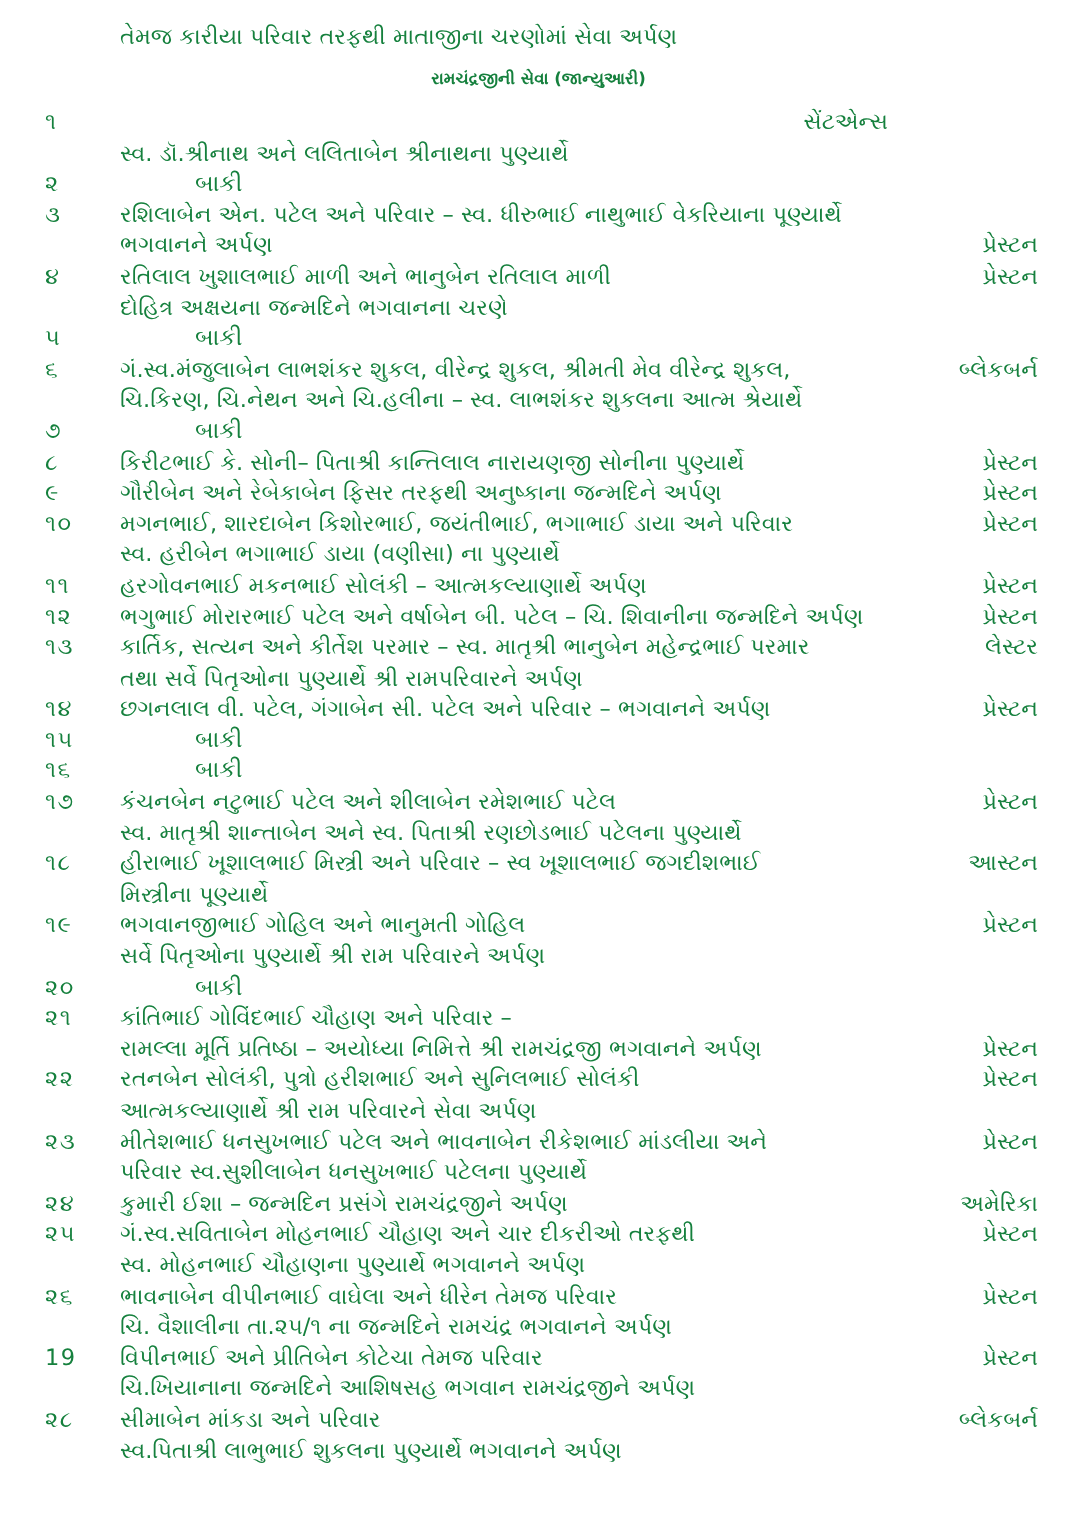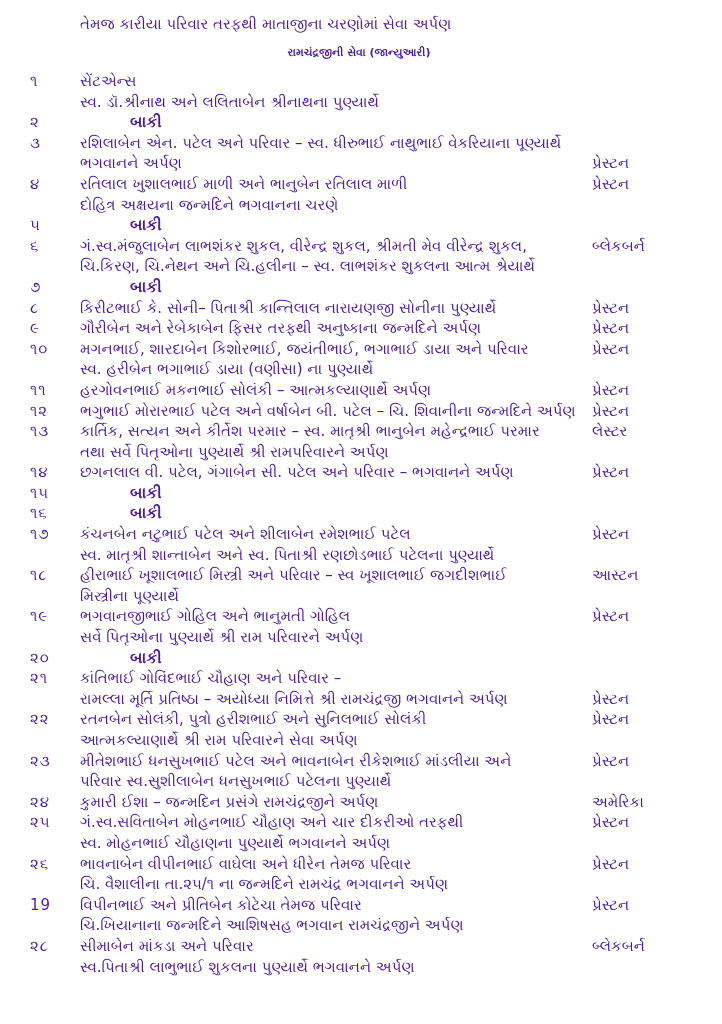--- a/index.html
+++ b/index.html
@@ -9,7 +9,7 @@
     height: 1024px;
     margin: 0 auto;
     background: #ffffff;
-    color: #4c1d95;
+    color: #15803d;
     font-family: "DejaVu Sans", sans-serif;
     font-size: 15px;
     overflow: hidden;

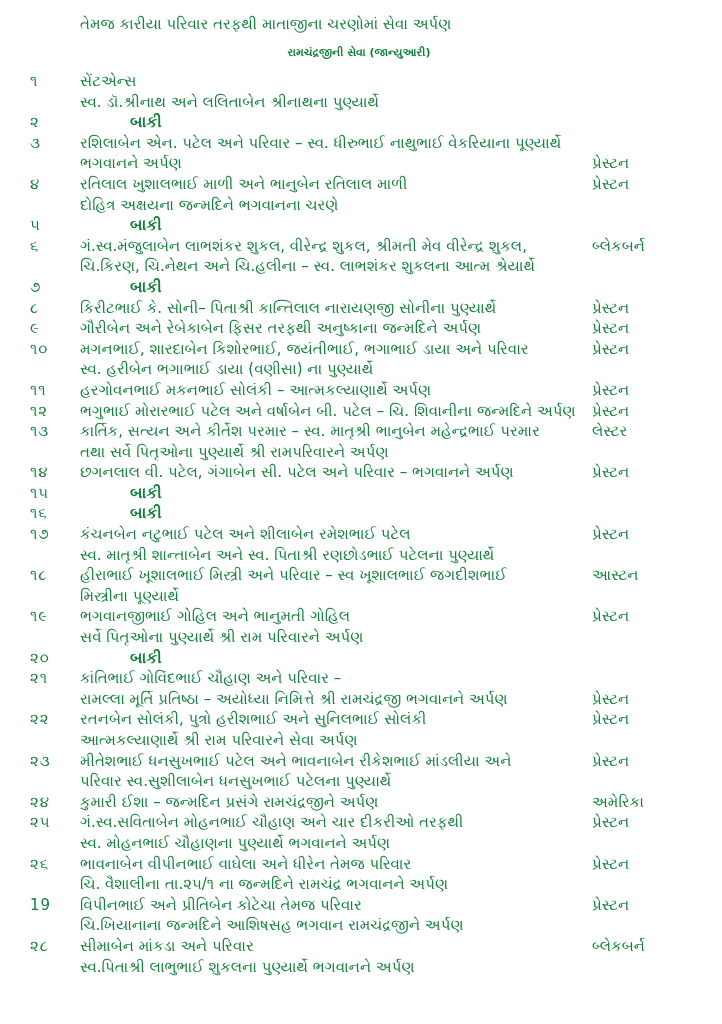--- a/index.html
+++ b/index.html
@@ -47,7 +47,7 @@
     padding-left: 50px;
     font-size: 15.5px;
   }
-  .loc { text-align: left; }
+  .loc { text-align: right; }
 </style>
 </head>
 <body>

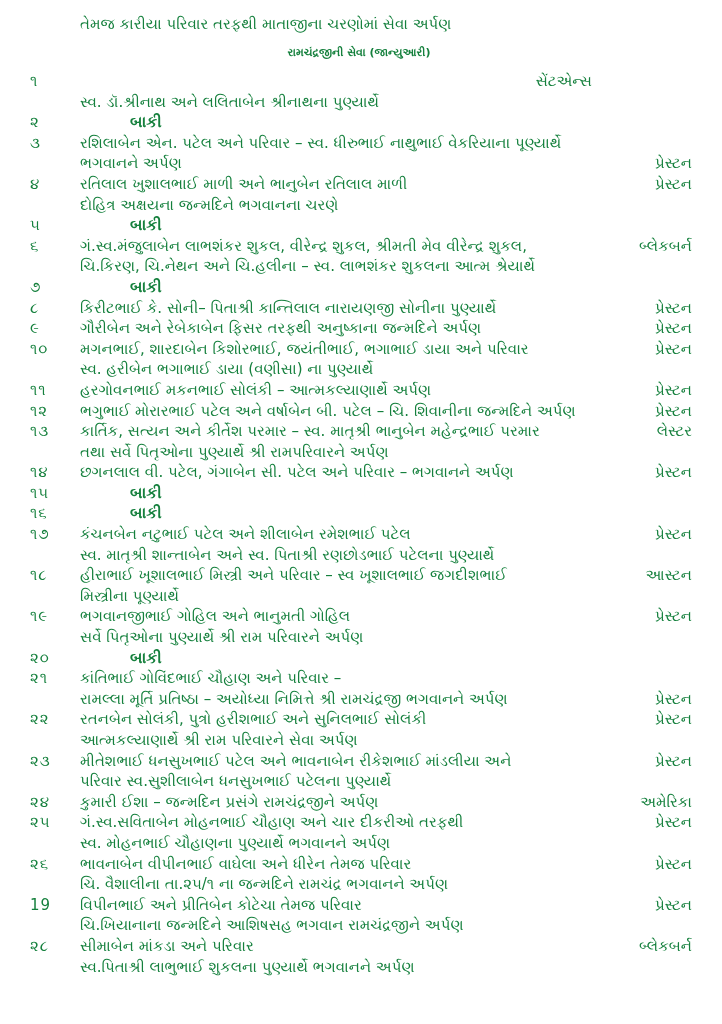--- a/index.html
+++ b/index.html
@@ -43,7 +43,7 @@
   }
   .text { overflow: hidden; }
   .text.baki {
-    font-weight: bold;
+    font-weight: normal;
     padding-left: 50px;
     font-size: 15.5px;
   }

